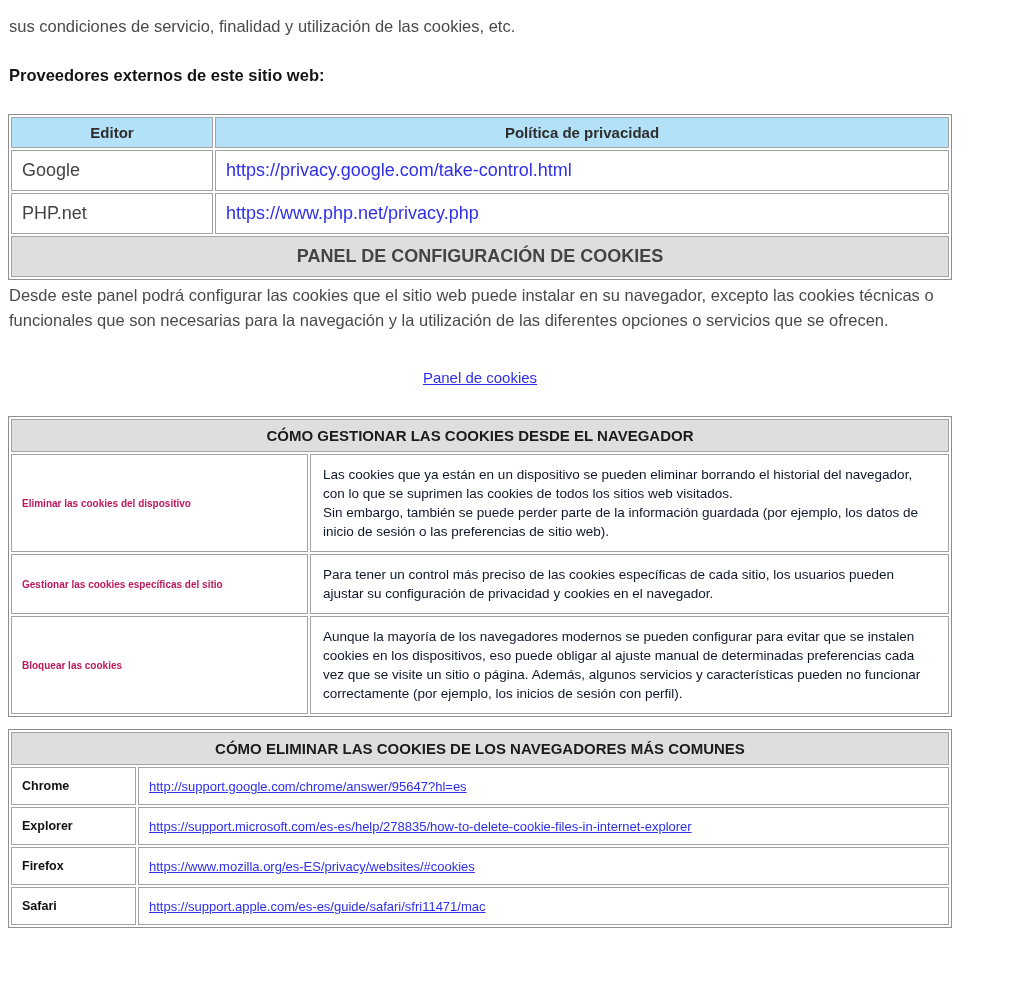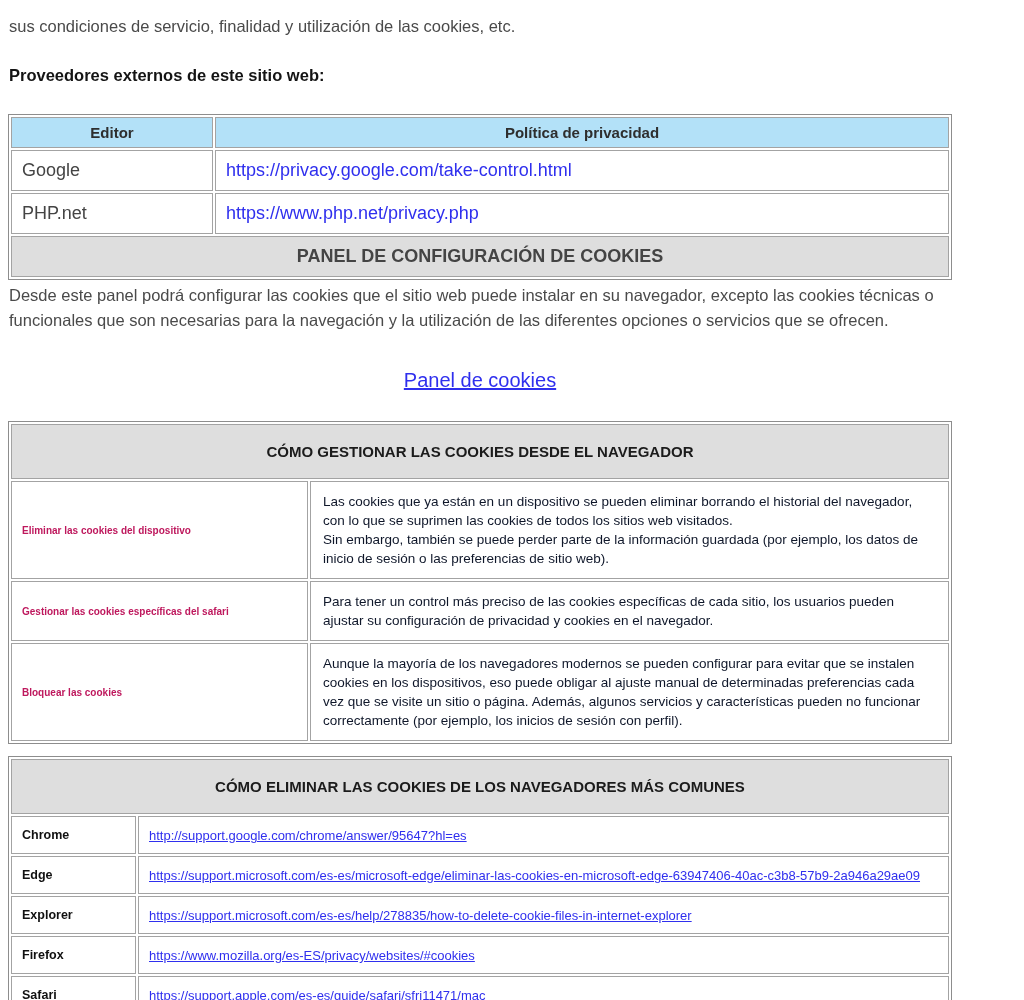--- a/index.html
+++ b/index.html
@@ -35,7 +35,7 @@
 
   .para { font-size:16.5px; line-height:25px; margin:3px 0 0 1px; color:#4a4a4a; }
   .linkline { text-align:center; margin:36px 0 0 0; }
-  .linkline a { font-size:20px;text-align:center; }
+  .linkline a { font-size:15px;text-align:center; }
 
   
   .manage { margin-top:29px; }

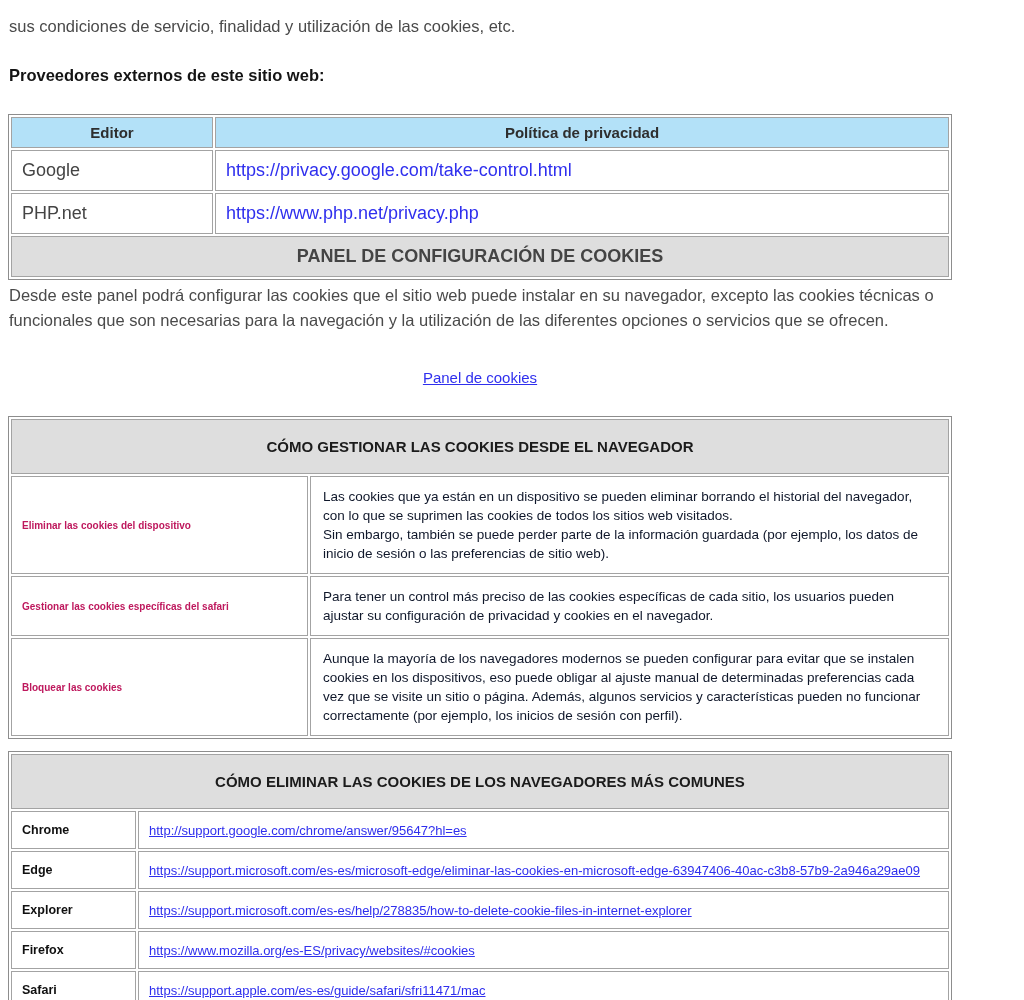--- a/index.html
+++ b/index.html
@@ -27,7 +27,7 @@
   .providers td { font-size:18px; padding:9px 10px; color:#444444; }
   .hdr-gray {
     background:#dedede; font-weight:bold; text-align:center;
-    font-size:15px; color:#1b1b1b; padding:18px 8px;
+    font-size:15px; color:#1b1b1b; padding:7px 8px;
   }
 
   a { color:#2f2fee; text-decoration:none; cursor:pointer; }

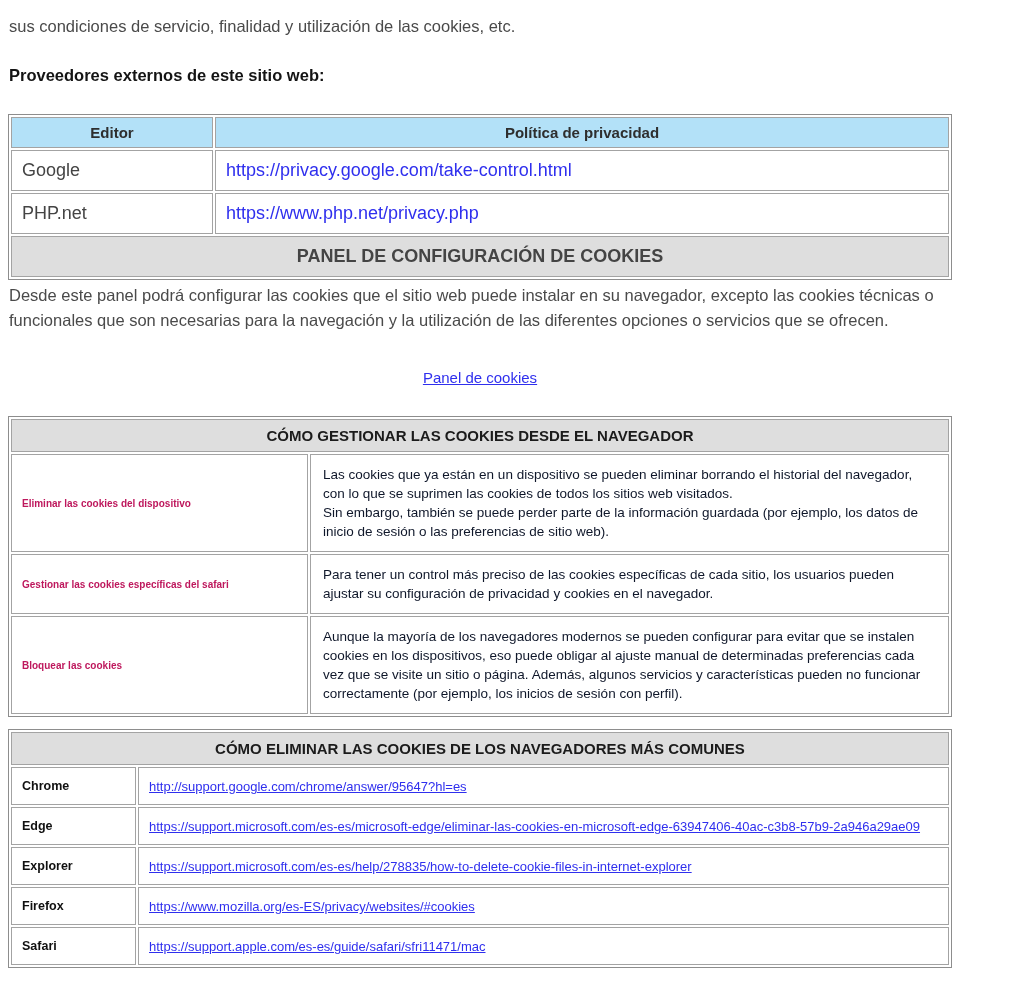--- a/index.html
+++ b/index.html
@@ -109,7 +109,7 @@
 Sin embargo, también se puede perder parte de la información guardada (por ejemplo, los datos de inicio de sesión o las preferencias de sitio web).</td>
     </tr>
     <tr>
-      <td class="label">Gestionar las cookies específicas del safari</td>
+      <td class="label">Gestionar las cookies específicas del sitio</td>
       <td class="desc">Para tener un control más preciso de las cookies específicas de cada sitio, los usuarios pueden ajustar su configuración de privacidad y cookies en el navegador.</td>
     </tr>
     <tr>

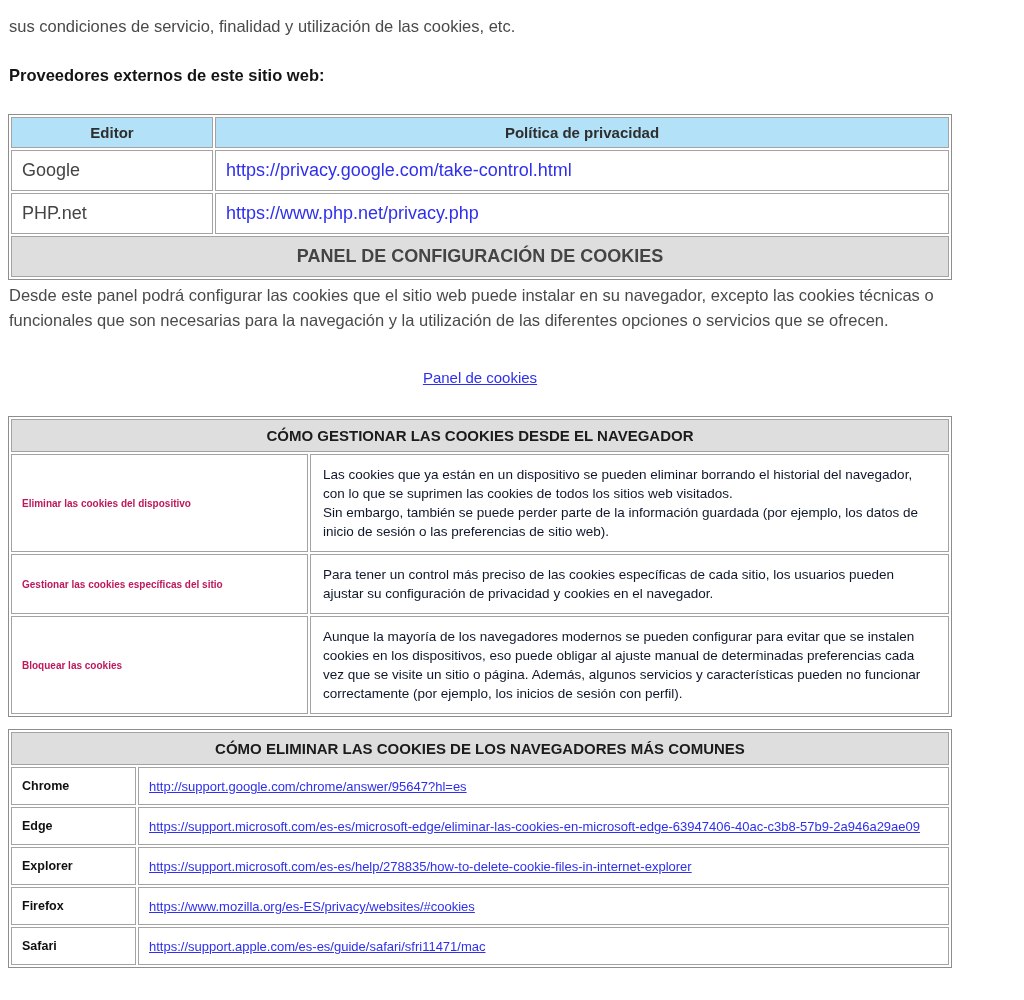--- a/index.html
+++ b/index.html
@@ -129,10 +129,6 @@
       <td class="burl"><a href="#" class="ulink">http://support.google.com/chrome/answer/95647?hl=es</a></td>
     </tr>
     <tr>
-      <td class="bname">Edge</td>
-      <td class="burl"><a href="#" class="ulink">https://support.microsoft.com/es-es/microsoft-edge/eliminar-las-cookies-en-microsoft-edge-63947406-40ac-c3b8-57b9-2a946a29ae09</a></td>
-    </tr>
-    <tr>
       <td class="bname">Explorer</td>
       <td class="burl"><a href="#" class="ulink">https://support.microsoft.com/es-es/help/278835/how-to-delete-cookie-files-in-internet-explorer</a></td>
     </tr>

